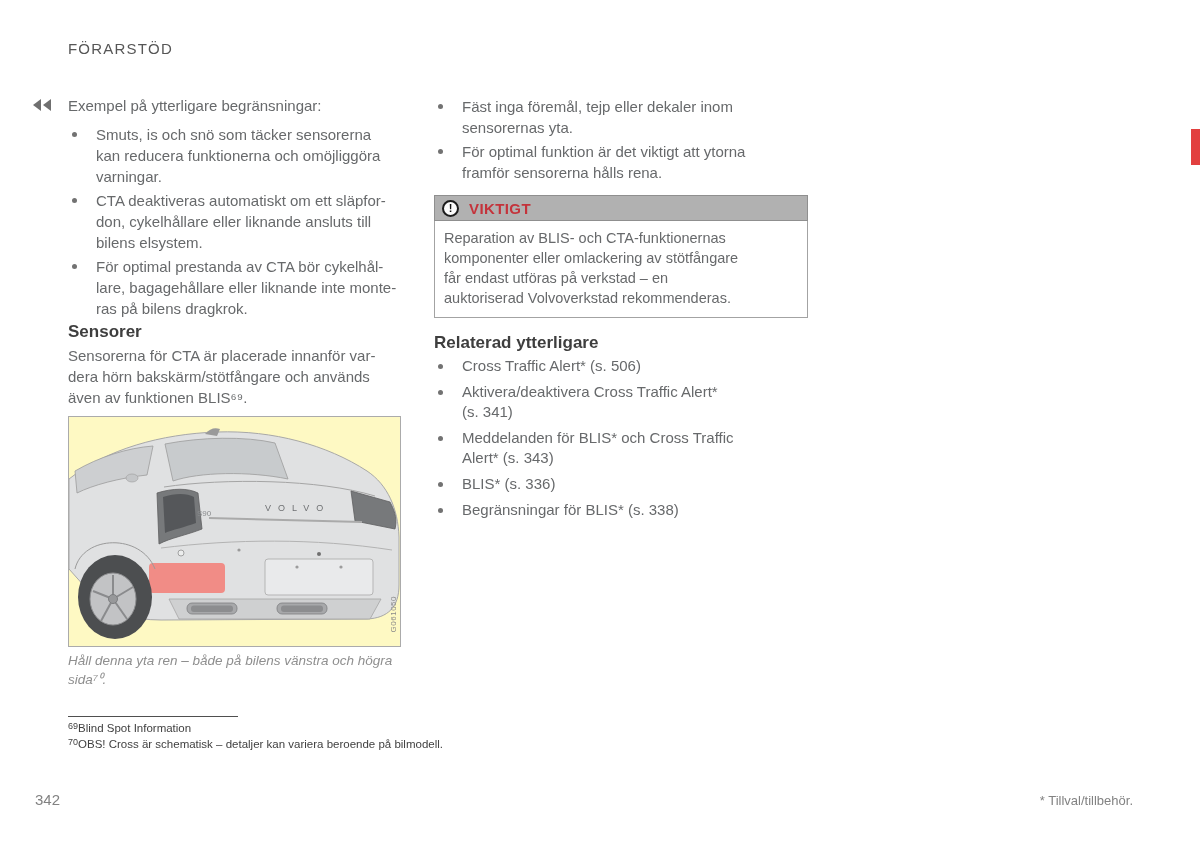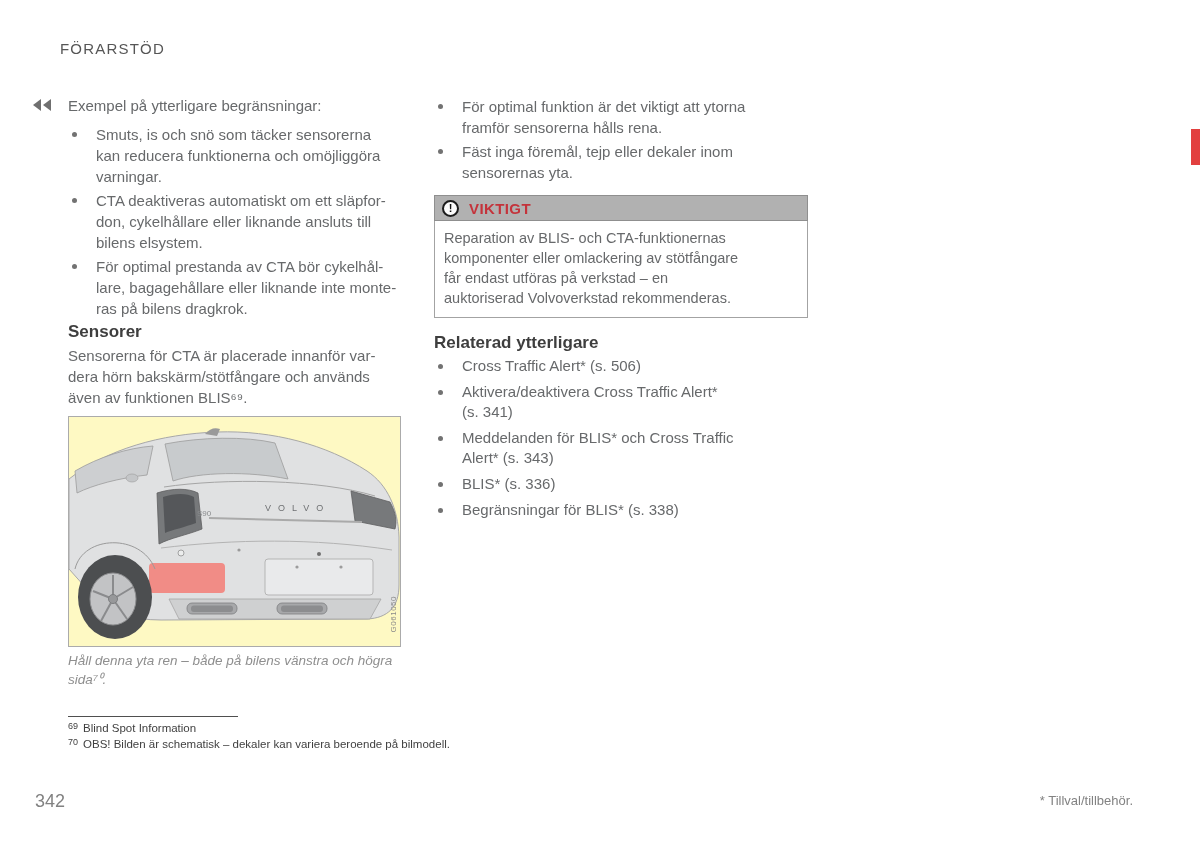--- a/index.html
+++ b/index.html
@@ -8,7 +8,7 @@
     font-family:"Liberation Sans", sans-serif; color:#67696b; overflow:hidden;
   }
   
-  .h-chapter { position:absolute; left:60px; top:40px; font-size:15px; letter-spacing:1.2px; color:#565656; }
+  .h-chapter { position:absolute; left:68px; top:40px; font-size:15px; letter-spacing:1.2px; color:#565656; }
   .back-icon { position:absolute; left:33px; top:99px; width:20px; height:12px; }
   
   .bullet { display:flex; margin-bottom:3px; }

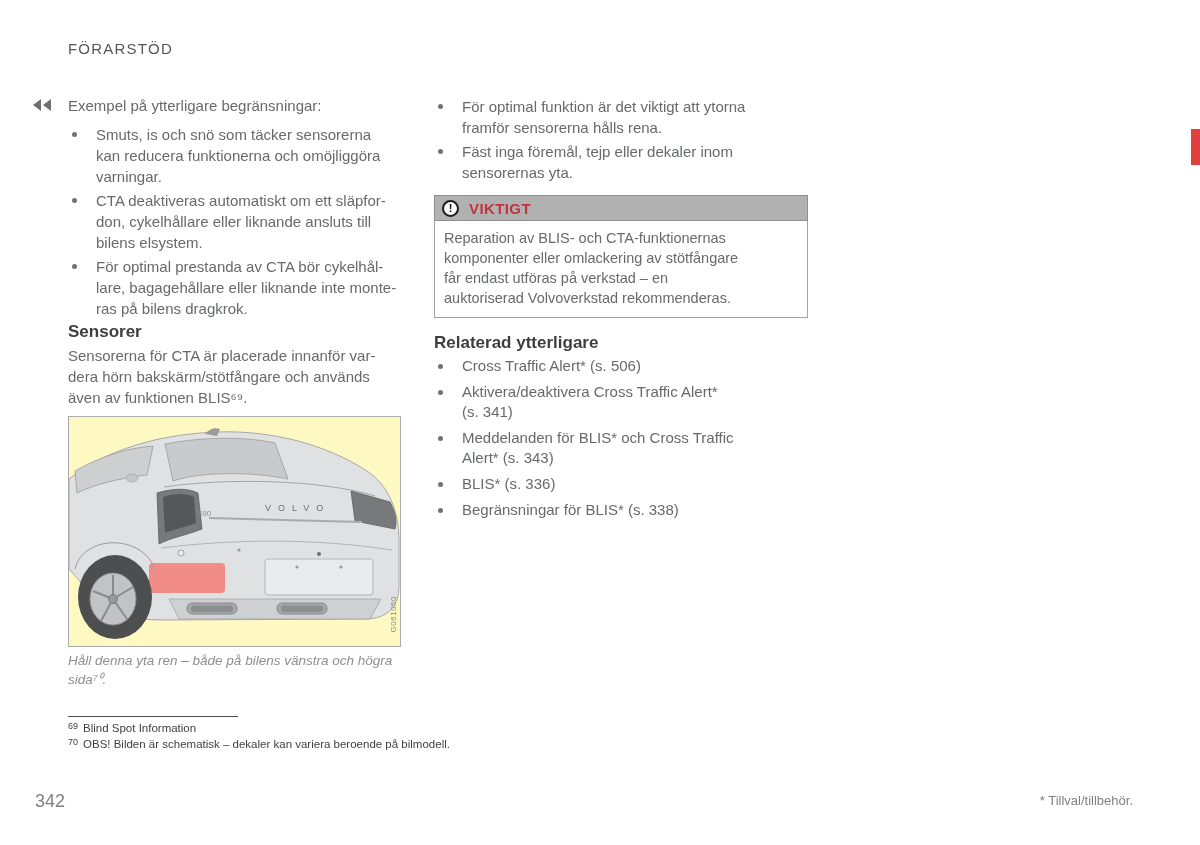--- a/index.html
+++ b/index.html
@@ -157,13 +157,13 @@
   <div class="rbullets">
     <div class="bullet">
       <span class="dot"></span>
+      <span class="btxt">Fäst inga föremål, tejp eller dekaler inom
+sensorernas yta.</span>
+    </div>
+    <div class="bullet">
+      <span class="dot"></span>
       <span class="btxt">För optimal funktion är det viktigt att ytorna
 framför sensorerna hålls rena.</span>
-    </div>
-    <div class="bullet">
-      <span class="dot"></span>
-      <span class="btxt">Fäst inga föremål, tejp eller dekaler inom
-sensorernas yta.</span>
     </div>
   </div>
 

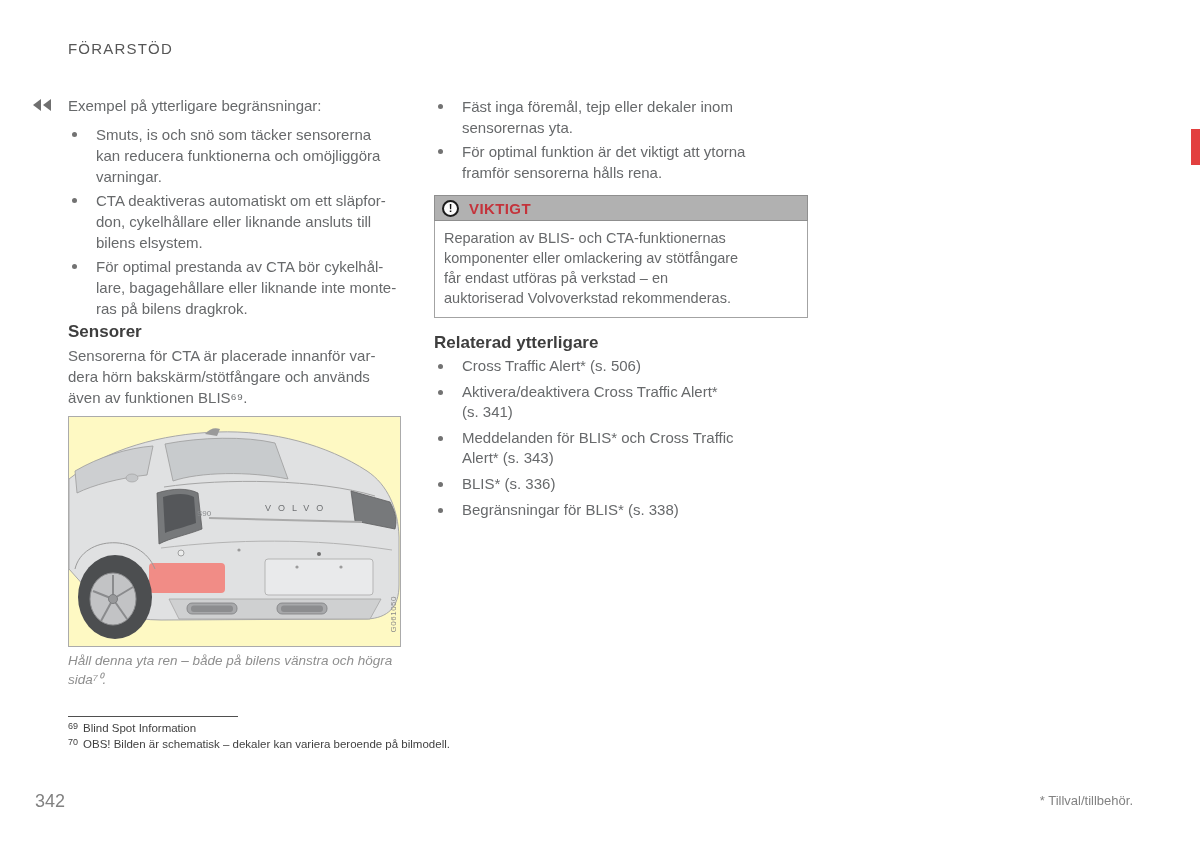--- a/index.html
+++ b/index.html
@@ -26,7 +26,7 @@
   .fnrule { position:absolute; left:68px; top:716px; width:170px; border-top:1px solid #4f4f4f; height:0; }
   .fns { position:absolute; left:68px; top:719px; width:430px; font-size:11.5px; color:#3f3f3f; }
   .fn { line-height:14px; }
-  .fn .num { display:inline-block; font-size:9px; vertical-align:3px; margin-right:5px; }
+  .fn .num { display:inline-block; font-size:9px; vertical-align:3px; }
   
   .rbullets { position:absolute; left:434px; top:96px; width:325px; }
   .viktigt { position:absolute; left:434px; top:195px; width:374px; }

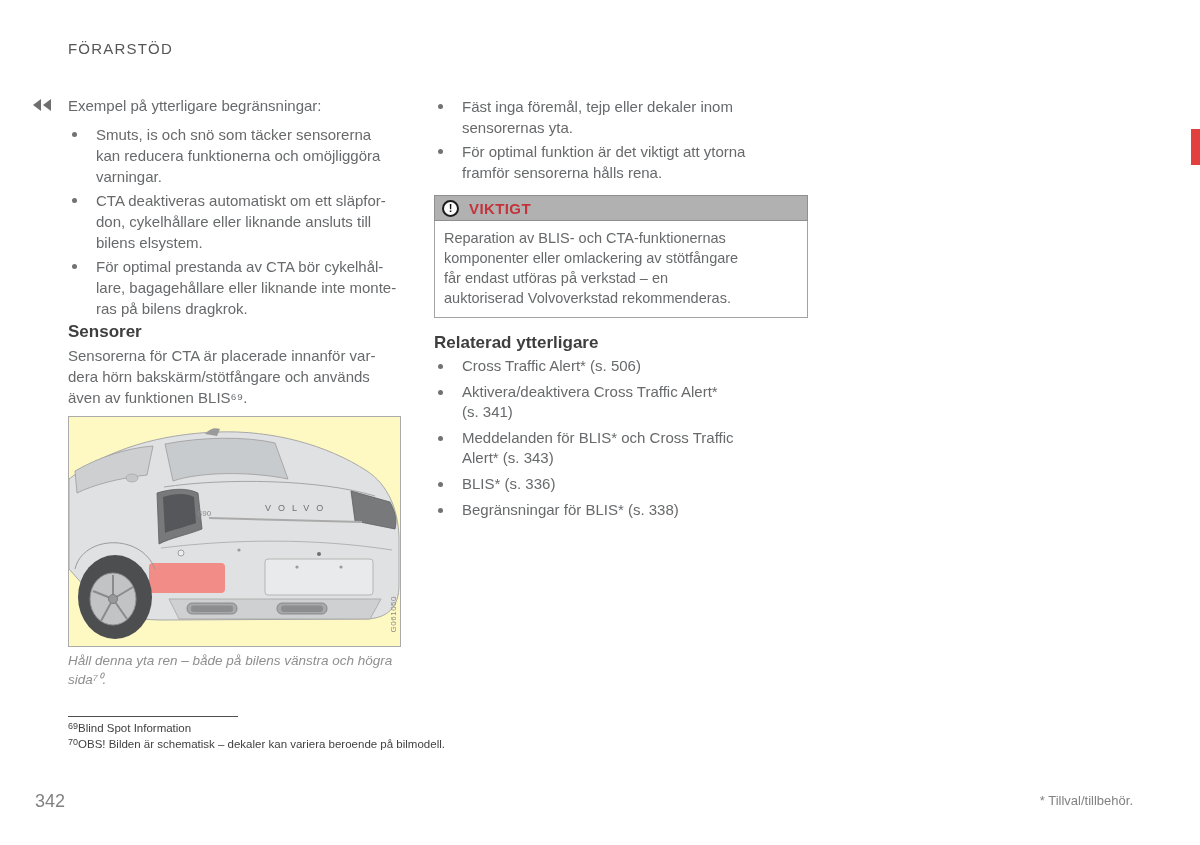--- a/index.html
+++ b/index.html
@@ -150,7 +150,7 @@
       <span class="num">69</span><span>Blind Spot Information</span>
     </div>
     <div class="fn">
-      <span class="num">70</span><span>OBS! Bilden är schematisk – dekaler kan variera beroende på bilmodell.</span>
+      <span class="num">70</span><span>OBS! Cross är schematisk – detaljer kan variera beroende på bilmodell.</span>
     </div>
   </div>
 

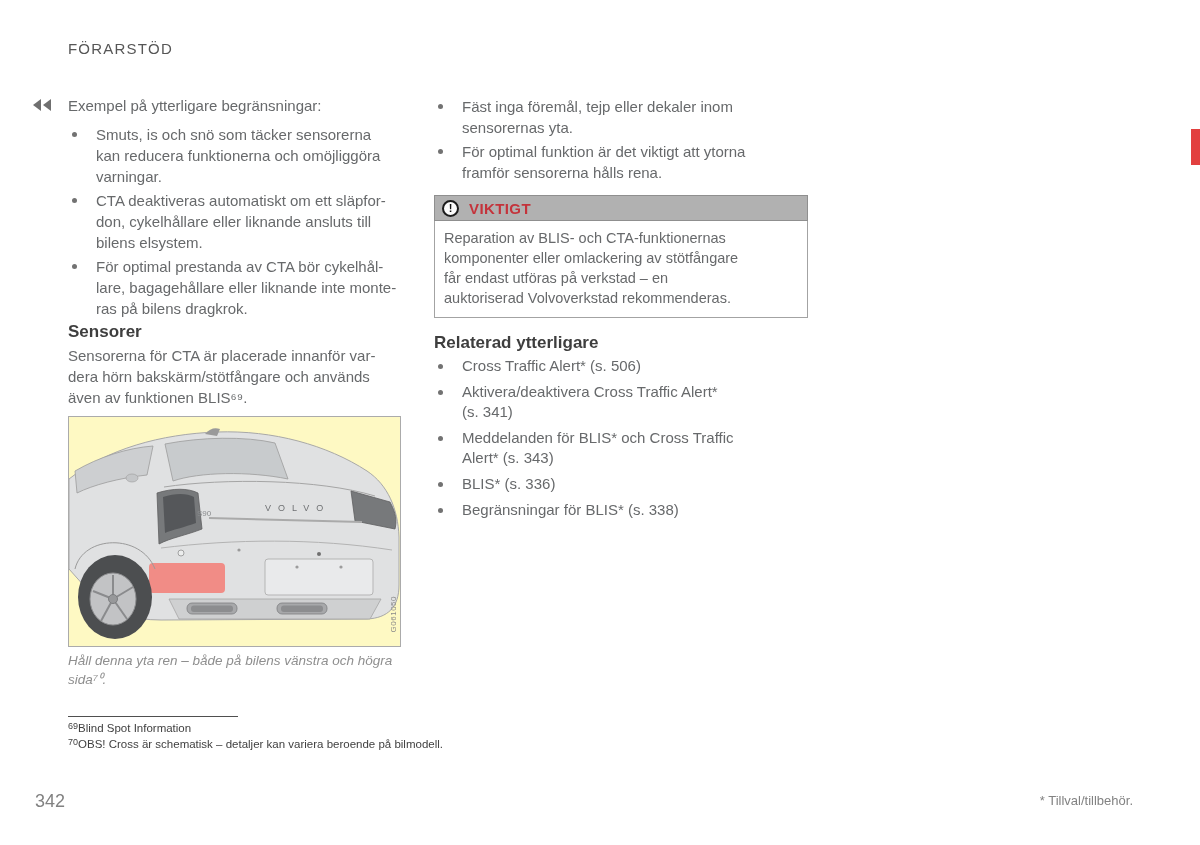--- a/index.html
+++ b/index.html
@@ -41,7 +41,7 @@
   .rel-item { display:flex; margin-bottom:6px; }
   .rel-item .btxt { line-height:20px; }
   
-  .pnum { position:absolute; left:35px; top:791px; font-size:18px; color:#828282; }
+  .pnum { position:absolute; left:35px; top:791px; font-size:15px; color:#828282; }
   .opt { position:absolute; right:67px; top:793px; font-size:13px; color:#828282; }
   
   .red-tab { position:absolute; right:0; top:129px; width:9px; height:36px; background:#e2403f; }

